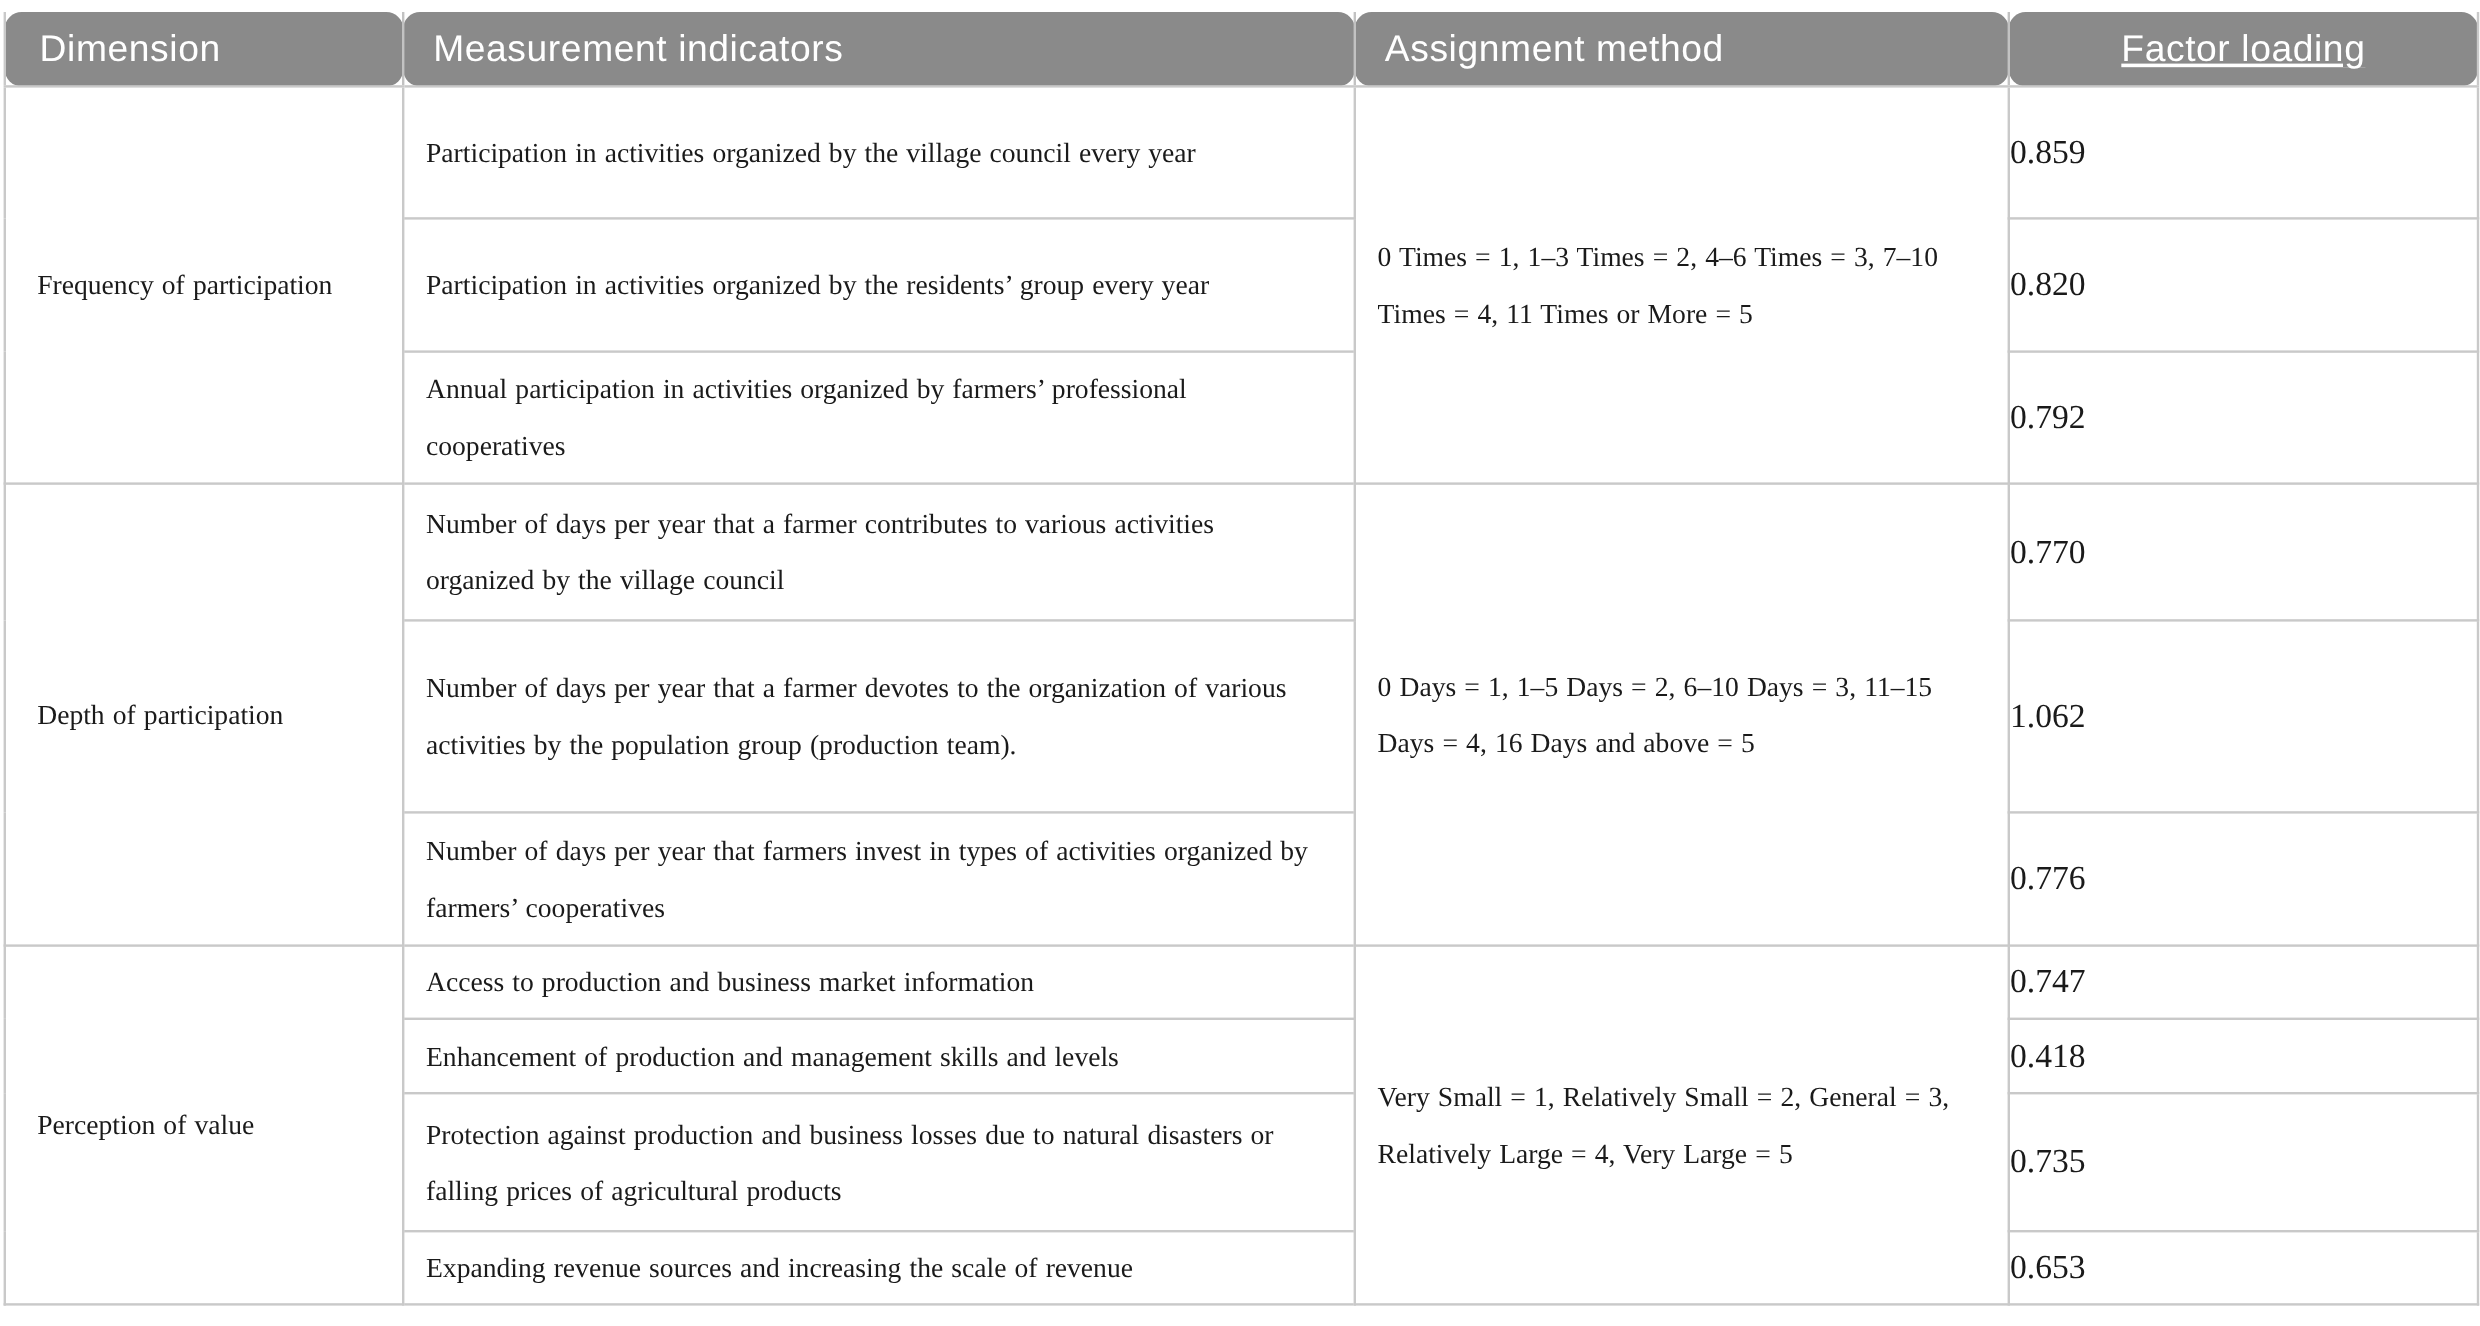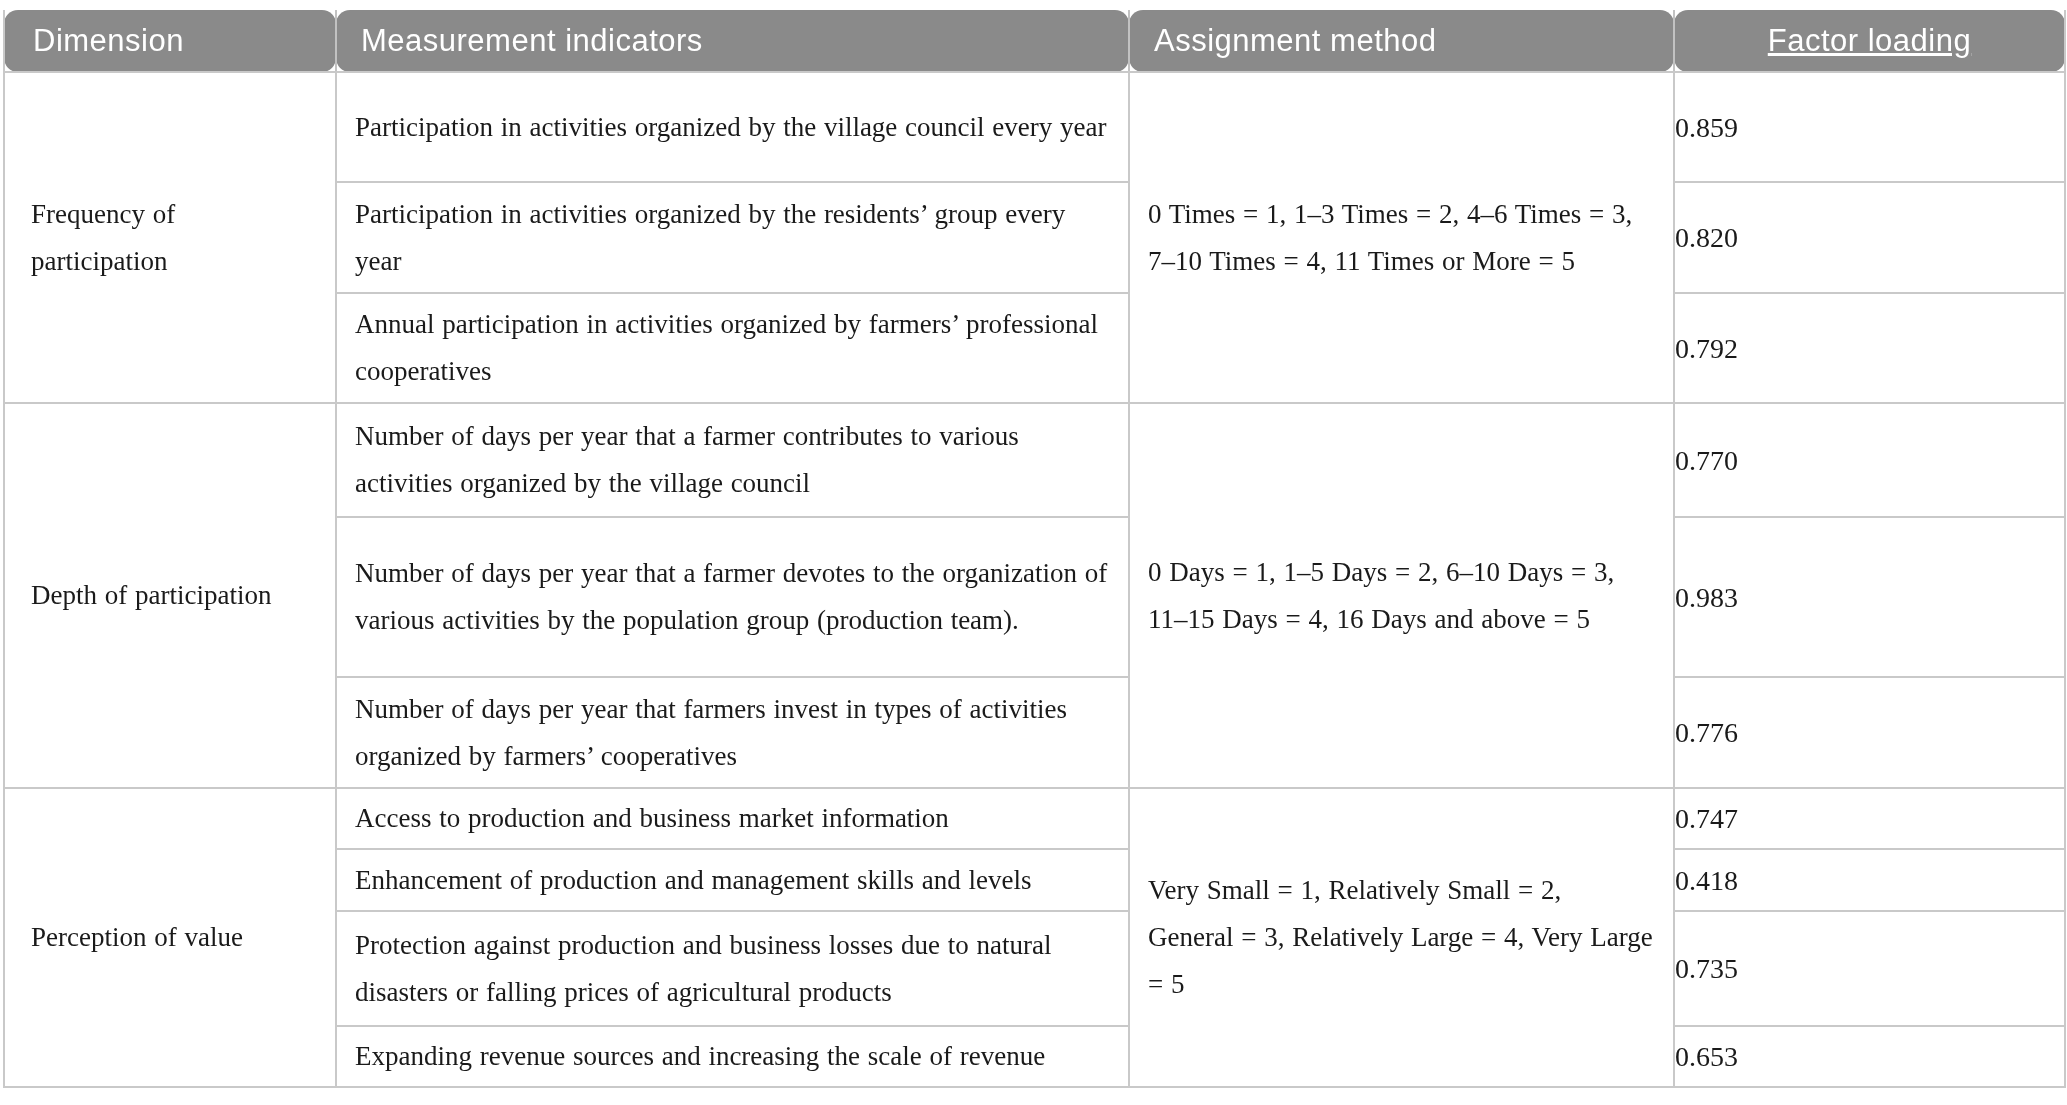--- a/index.html
+++ b/index.html
@@ -47,7 +47,7 @@
 
   td {
     font-family: "Liberation Serif", "DejaVu Serif", serif;
-    font-size: 27px;
+    font-size: 23px;
     line-height: 47px;
     color: #1a1a1a;
     vertical-align: middle;

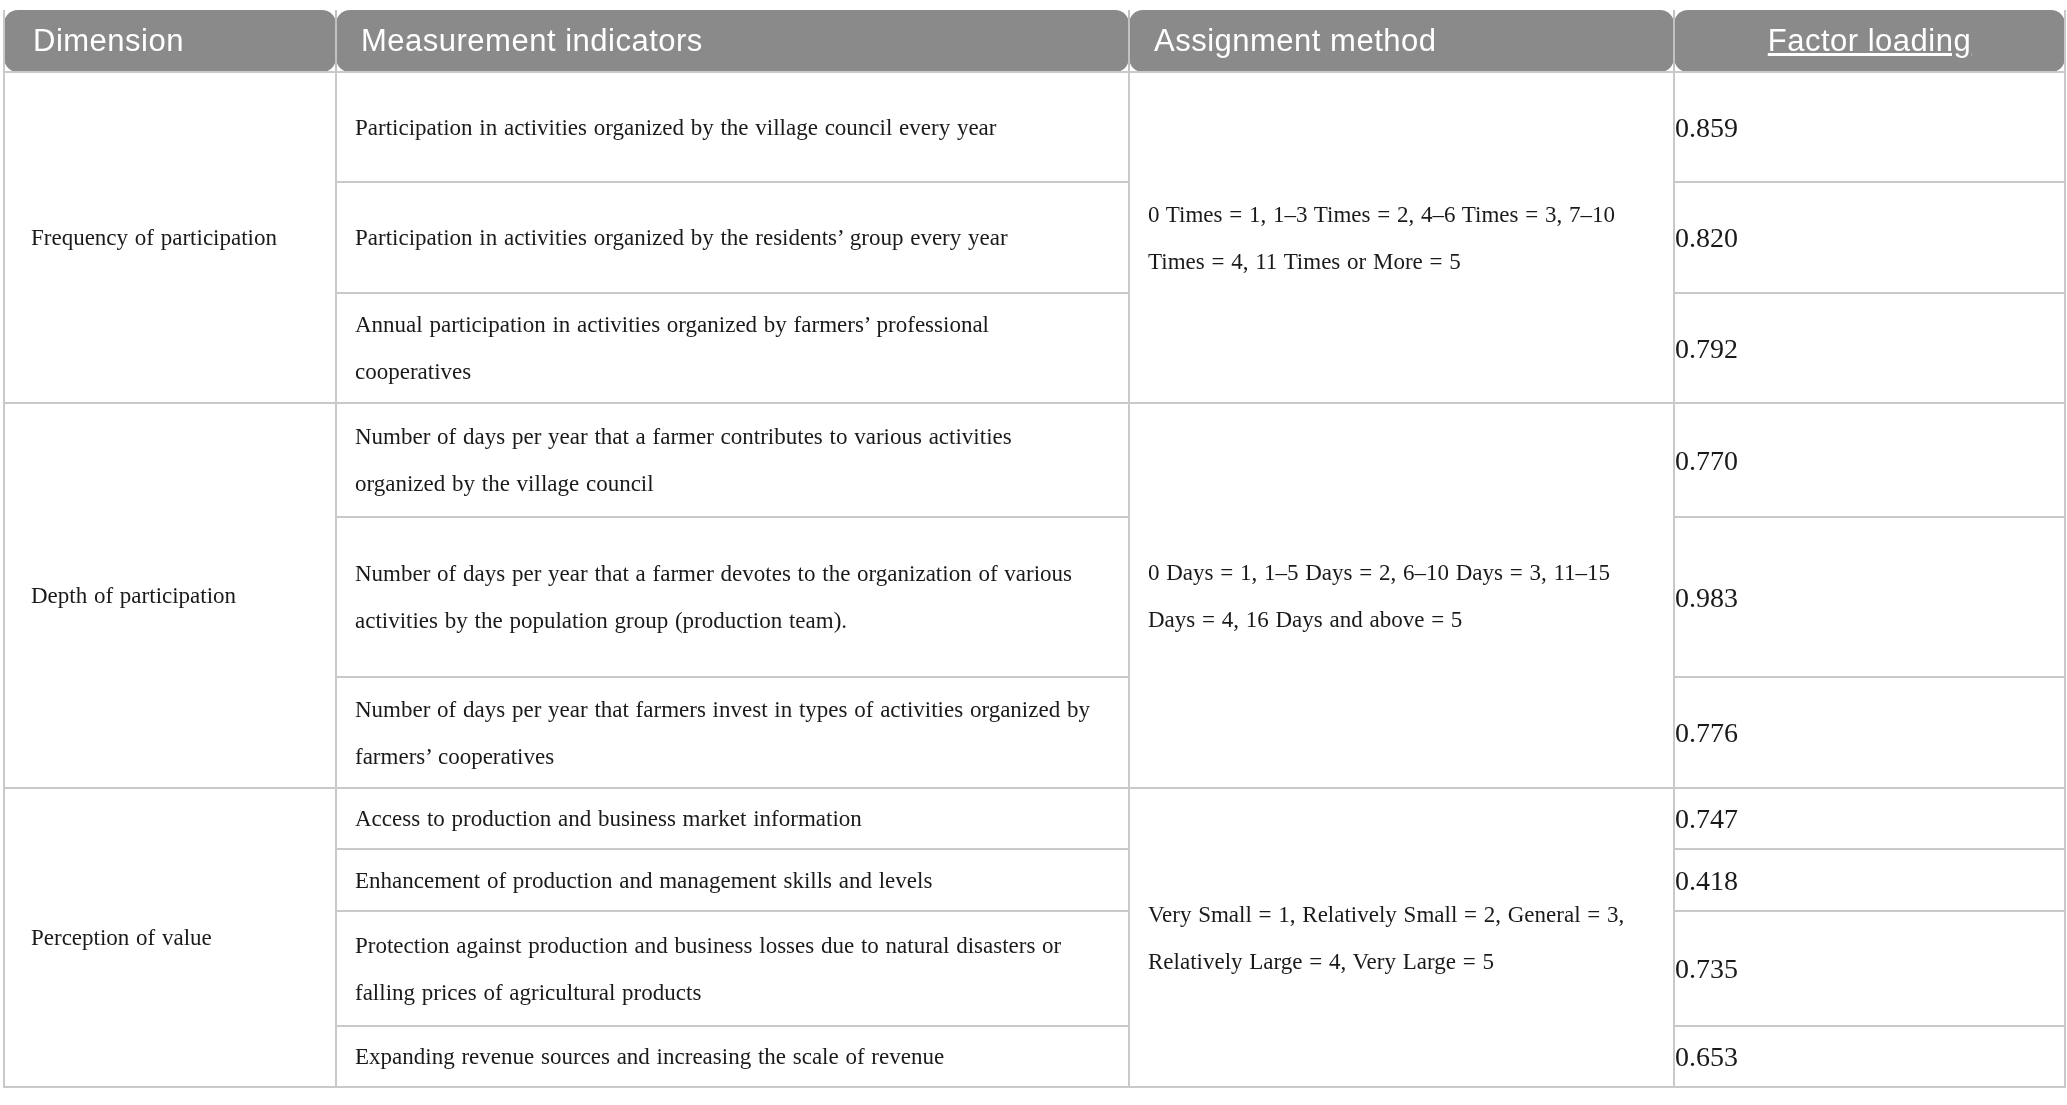--- a/index.html
+++ b/index.html
@@ -107,7 +107,7 @@
       </tr>
       <tr style="height:160px;">
         <td>Number of days per year that a farmer devotes to the organization of various activities by the population group (production team).</td>
-        <td class="load">0.983</td>
+        <td class="load">1.062</td>
       </tr>
       <tr style="height:111px;">
         <td>Number of days per year that farmers invest in types of activities organized by farmers’ cooperatives</td>

